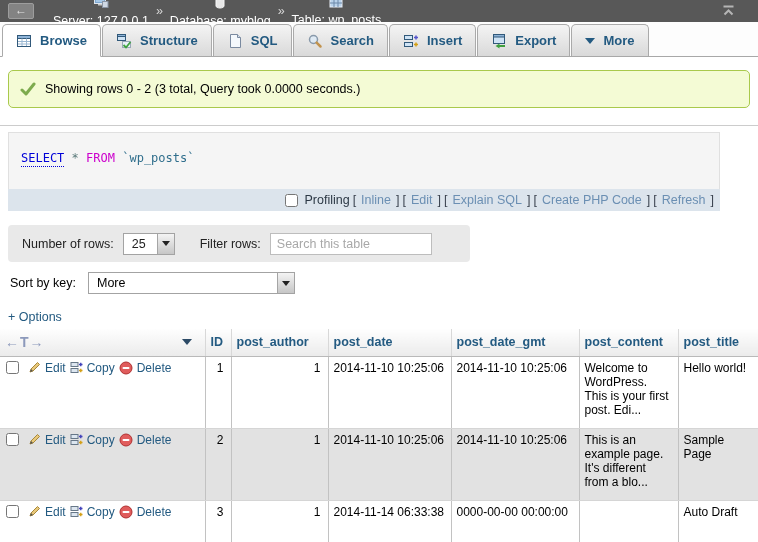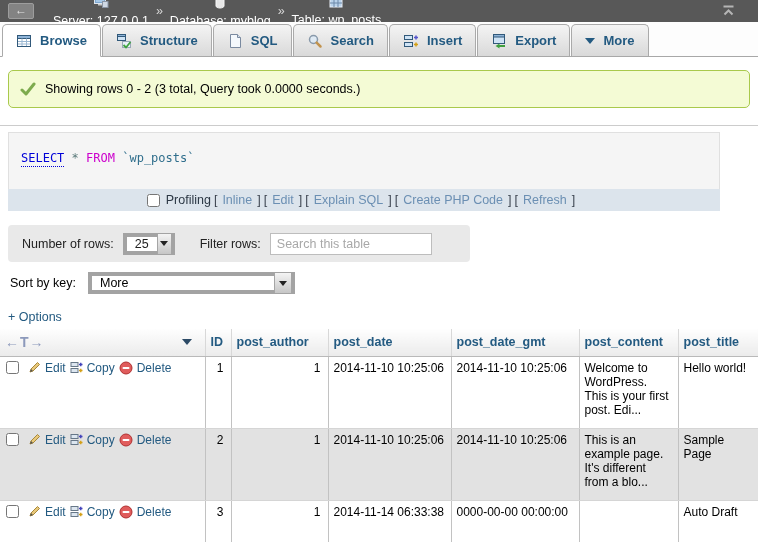--- a/index.html
+++ b/index.html
@@ -58,7 +58,7 @@
   .sql-ident { color:#2f6e8c; }
   .profiling {
     background:#dce4ec; height:22px; display:flex; align-items:center;
-    justify-content:center; gap:3px; font-size:12.5px; padding-right:6px; color:#2c3845;
+    justify-content:flex-end; gap:3px; font-size:12.5px; padding-right:6px; color:#2c3845;
   }
   .profiling input { margin:0 3px 0 0; }
   .br { color:#3c4450; }

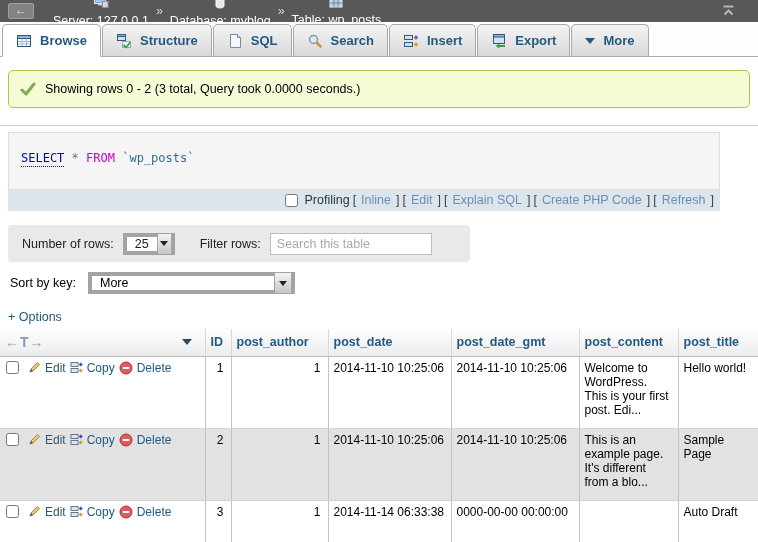--- a/index.html
+++ b/index.html
@@ -71,7 +71,7 @@
     gap:9px; font-size:12.5px; color:#222;
   }
   .sel {
-    display:inline-flex; align-items:center; border:4px solid #a3a3a3;
+    display:inline-flex; align-items:center; border:1px solid #a3a3a3;
     background:#fff; height:22px; cursor:pointer;
   }
   .sel-val { padding:0 8px; font-size:12.5px; flex:1; }

